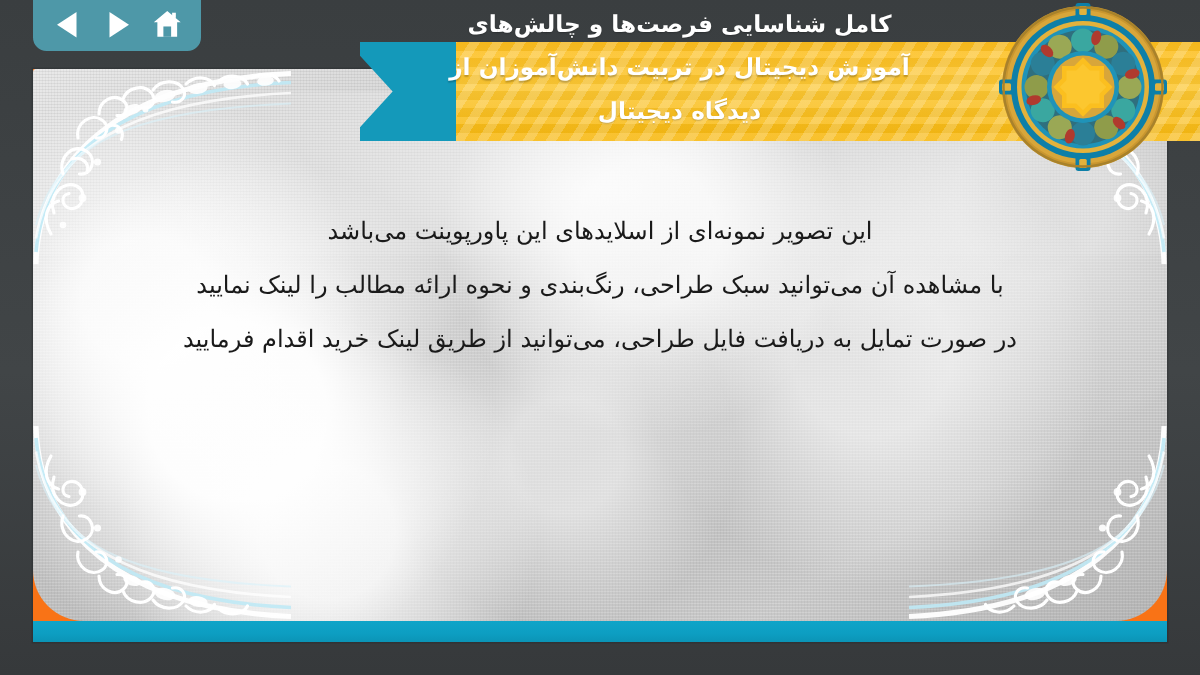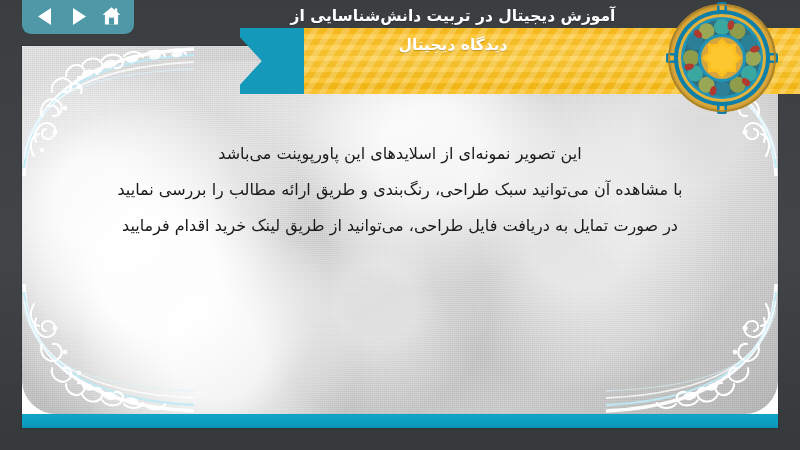--- a/index.html
+++ b/index.html
@@ -378,6 +378,7 @@
     <div id="banner-notch"></div>
 
     <div id="title-text">
+      <span class="tline">کامل شناسایی فرصت‌ها و چالش‌های</span>
       <span class="tline">آموزش دیجیتال در تربیت دانش‌شناسایی از</span>
       <span class="tline">دیدگاه دیجیتال</span>
     </div>

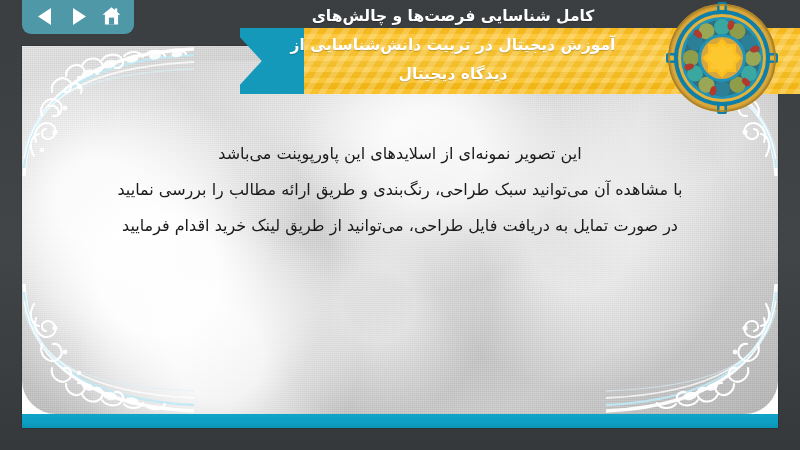--- a/index.html
+++ b/index.html
@@ -379,7 +379,7 @@
 
     <div id="title-text">
       <span class="tline">کامل شناسایی فرصت‌ها و چالش‌های</span>
-      <span class="tline">آموزش دیجیتال در تربیت دانش‌شناسایی از</span>
+      <span class="tline">آموزش دیجیتال در تربیت دانش‌آموزان از</span>
       <span class="tline">دیدگاه دیجیتال</span>
     </div>
 

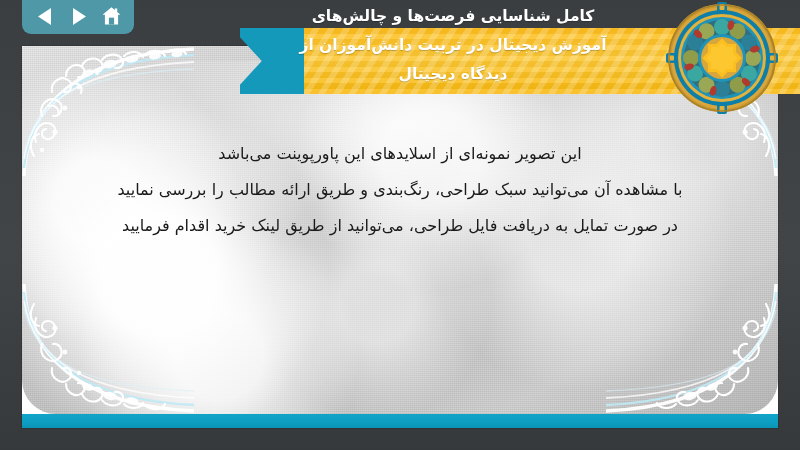--- a/index.html
+++ b/index.html
@@ -59,7 +59,7 @@
     top: 46px;
     width: 756px;
     height: 382px;
-    background: #ffffff;
+    background: #f97316;
     overflow: hidden;
     z-index: 10;
     box-shadow: 0 0 0 1px rgba(0,0,0,.12);

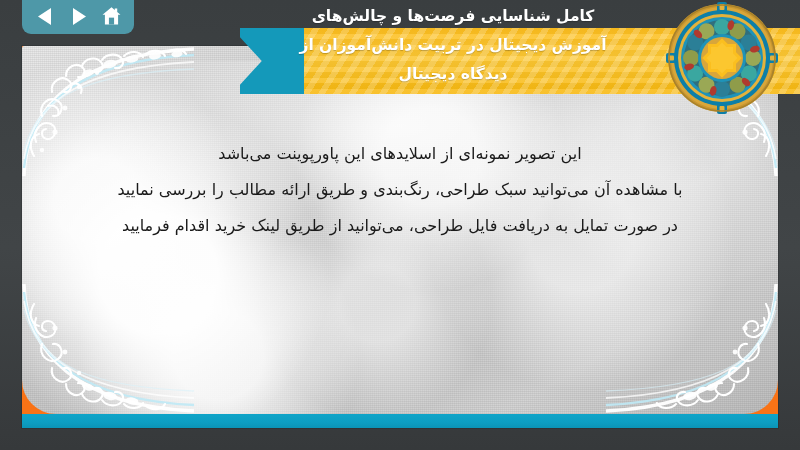--- a/index.html
+++ b/index.html
@@ -365,7 +365,7 @@
 
     <div id="body-text">
       <span class="bline">این تصویر نمونه‌ای از اسلایدهای این پاورپوینت می‌باشد</span>
-      <span class="bline">با مشاهده آن می‌توانید سبک طراحی، رنگ‌بندی و طریق ارائه مطالب را بررسی نمایید</span>
+      <span class="bline">با مشاهده آن می‌توانید سبک طراحی، رنگ‌بندی و نحوه ارائه مطالب را لینک نمایید</span>
       <span class="bline">در صورت تمایل به دریافت فایل طراحی، می‌توانید از طریق لینک خرید اقدام فرمایید</span>
     </div>
 

